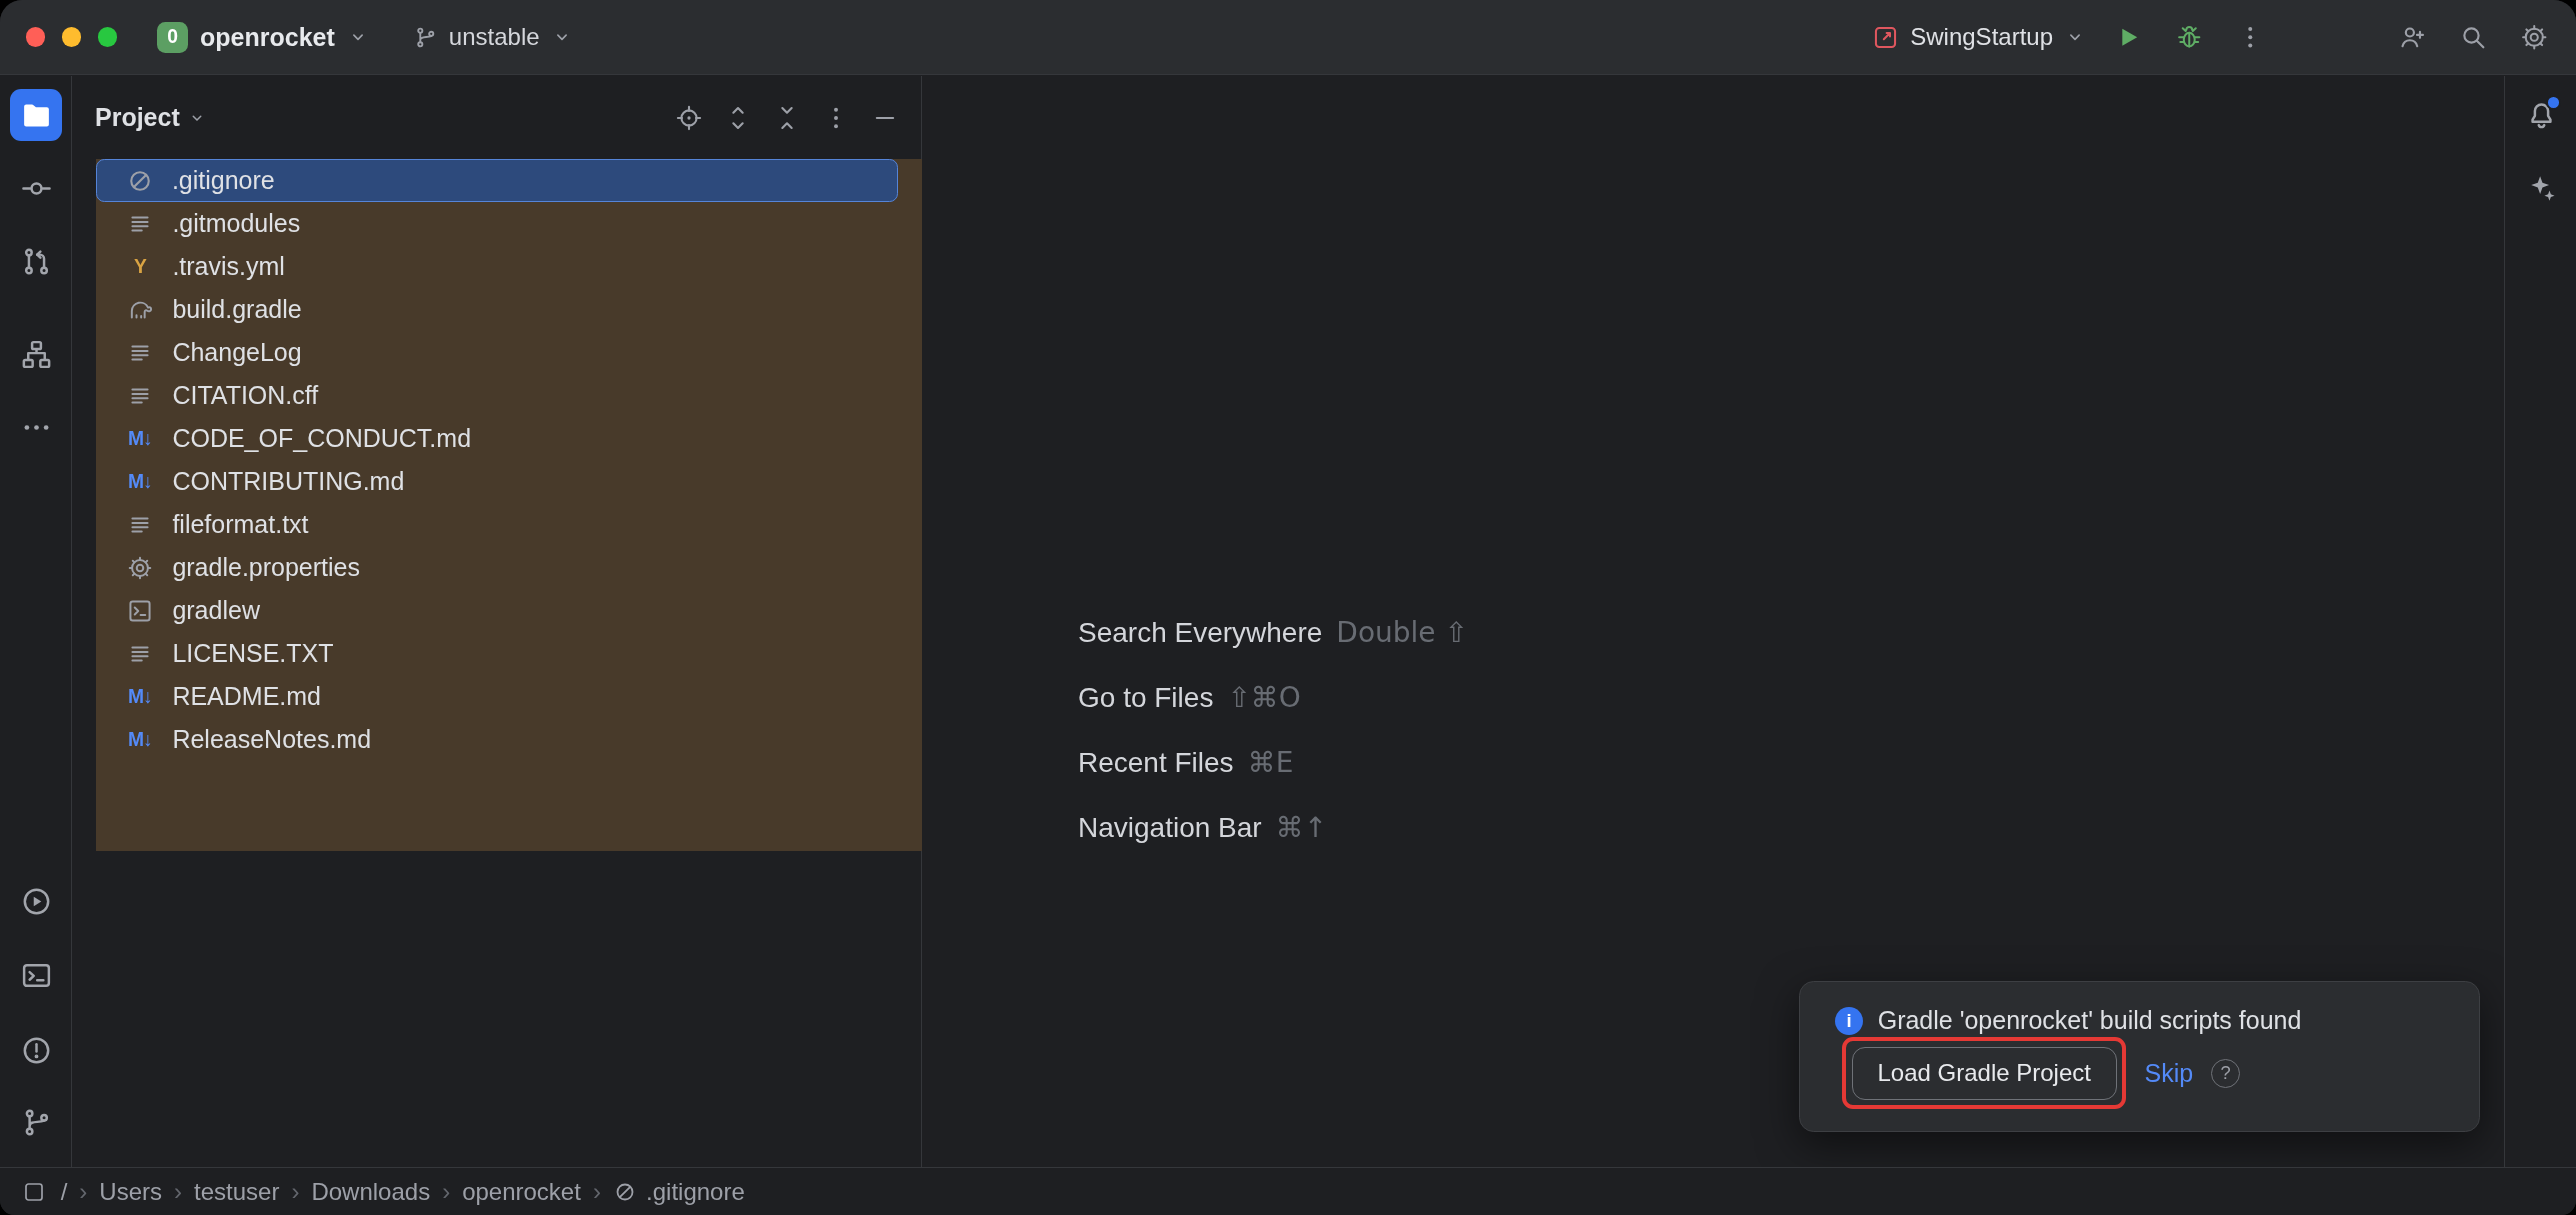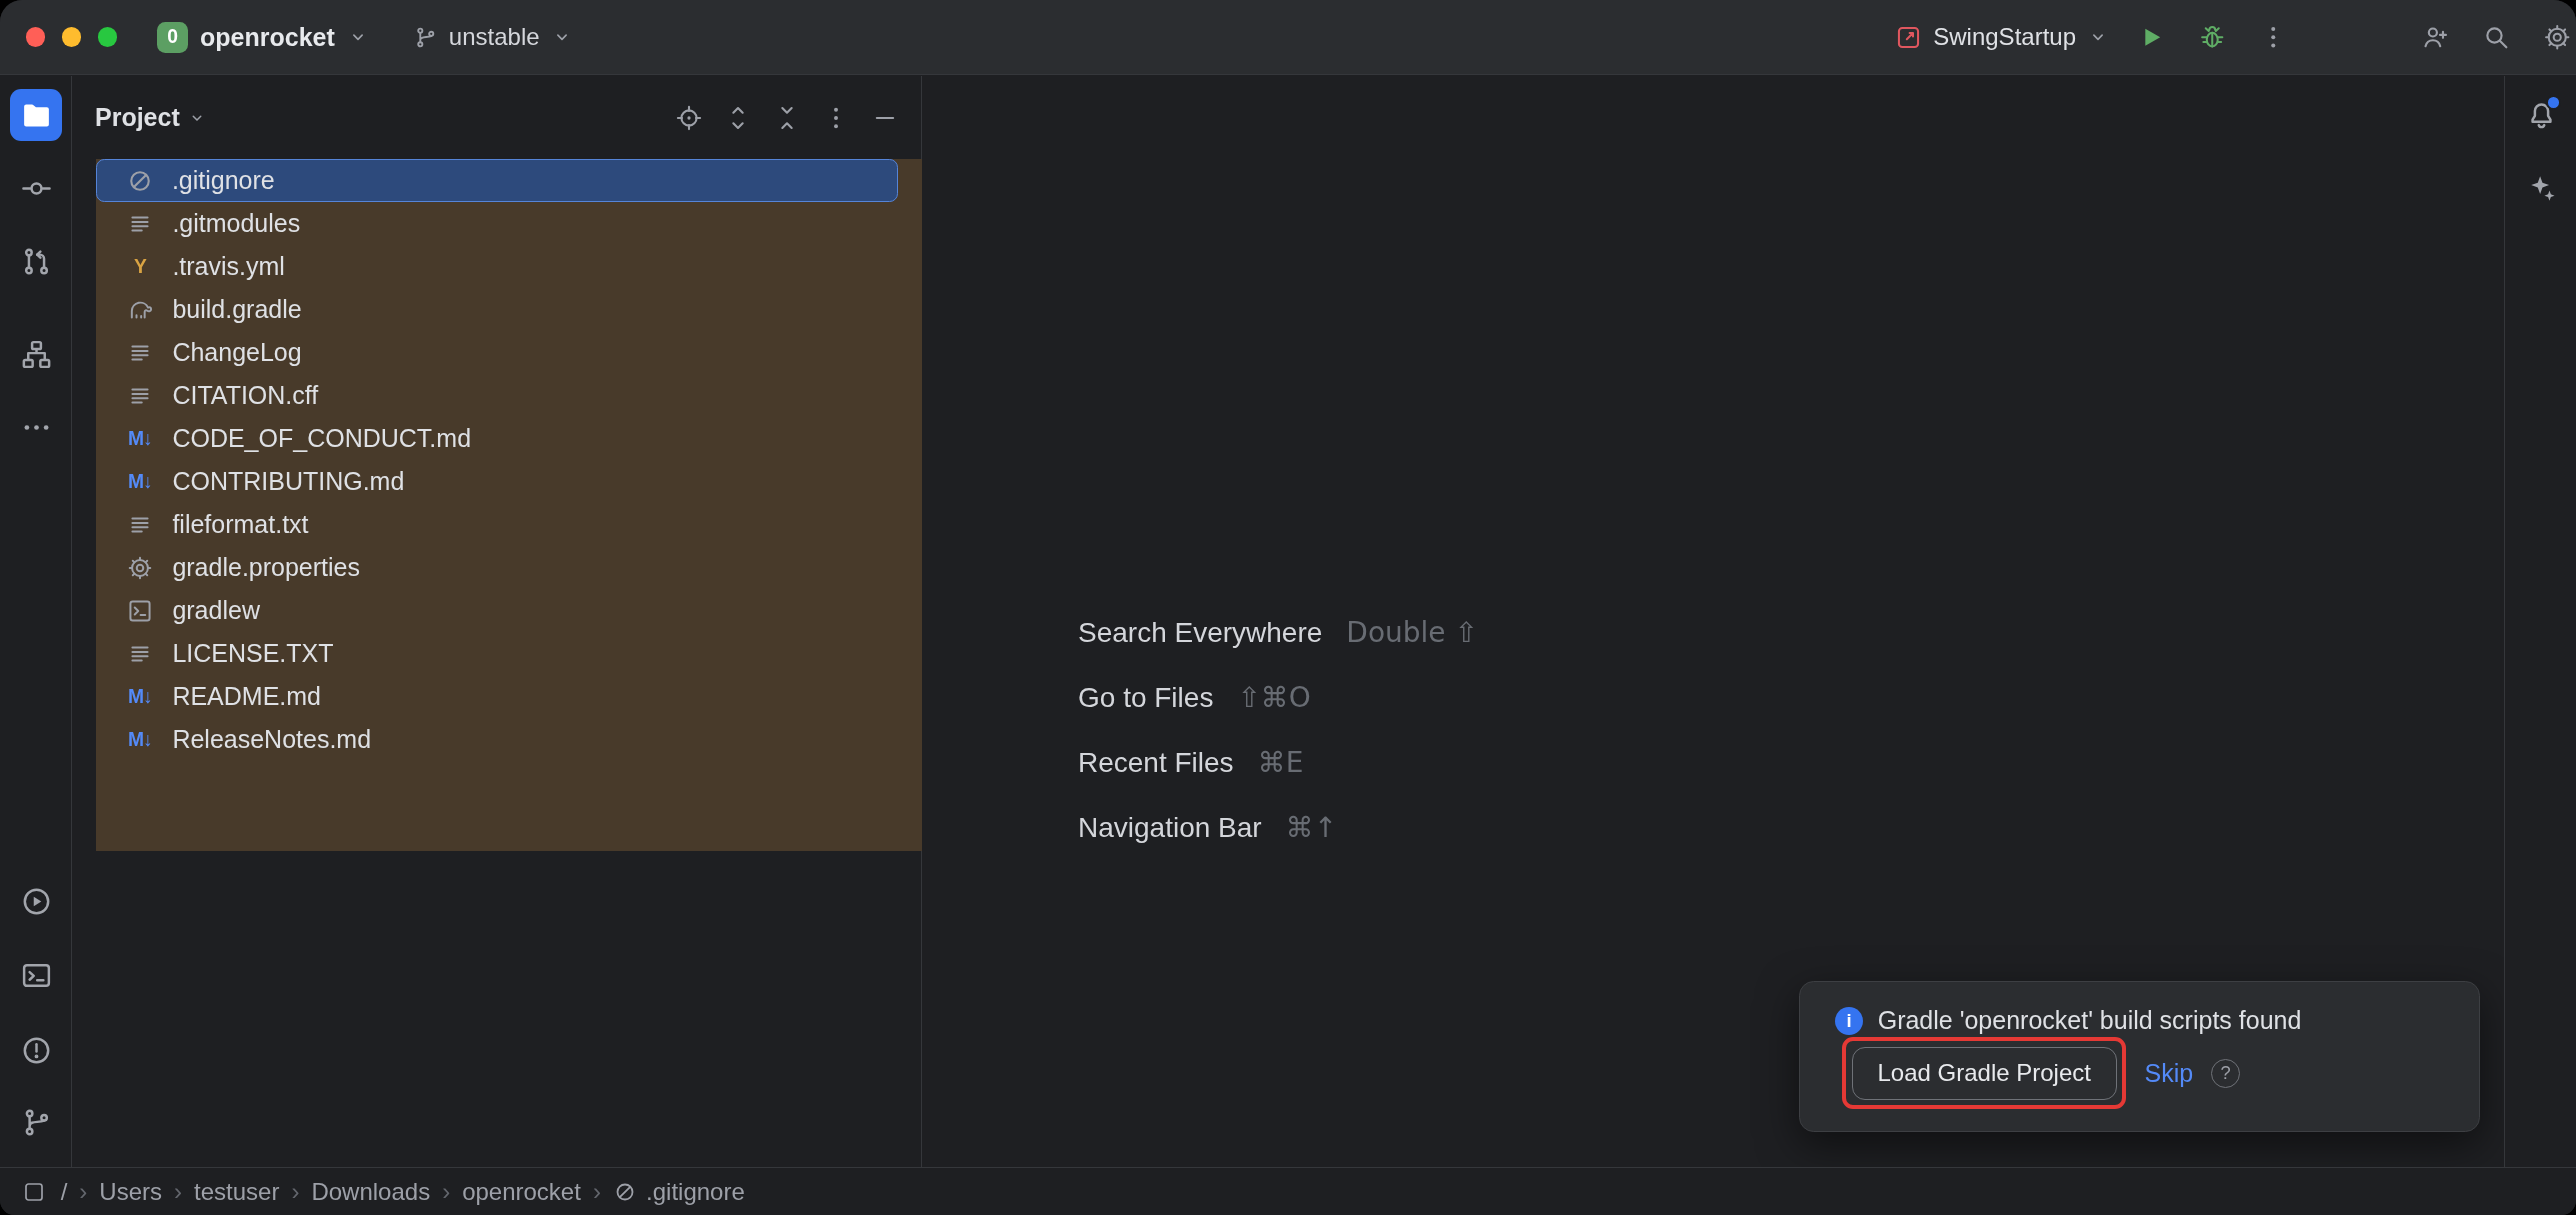--- a/index.html
+++ b/index.html
@@ -45,7 +45,7 @@
   .bi { width: 25px; height: 25px; color: var(--text-muted, #9da0a8); }
   .rc { width: 27px; height: 27px; color: #e0575f; }
 
-  .tb-right { margin-left: auto; display: flex; align-items: center; }
+  .tb-right { margin-left: auto; display: flex; align-items: center; padding-right: 23px; }
   .runconfig { display: flex; align-items: center; gap: 11px; font-size: 24px; color: var(--text-primary, #dfe1e5); }
   .tb-btn {
     width: 37px; height: 37px; margin-left: 24px;

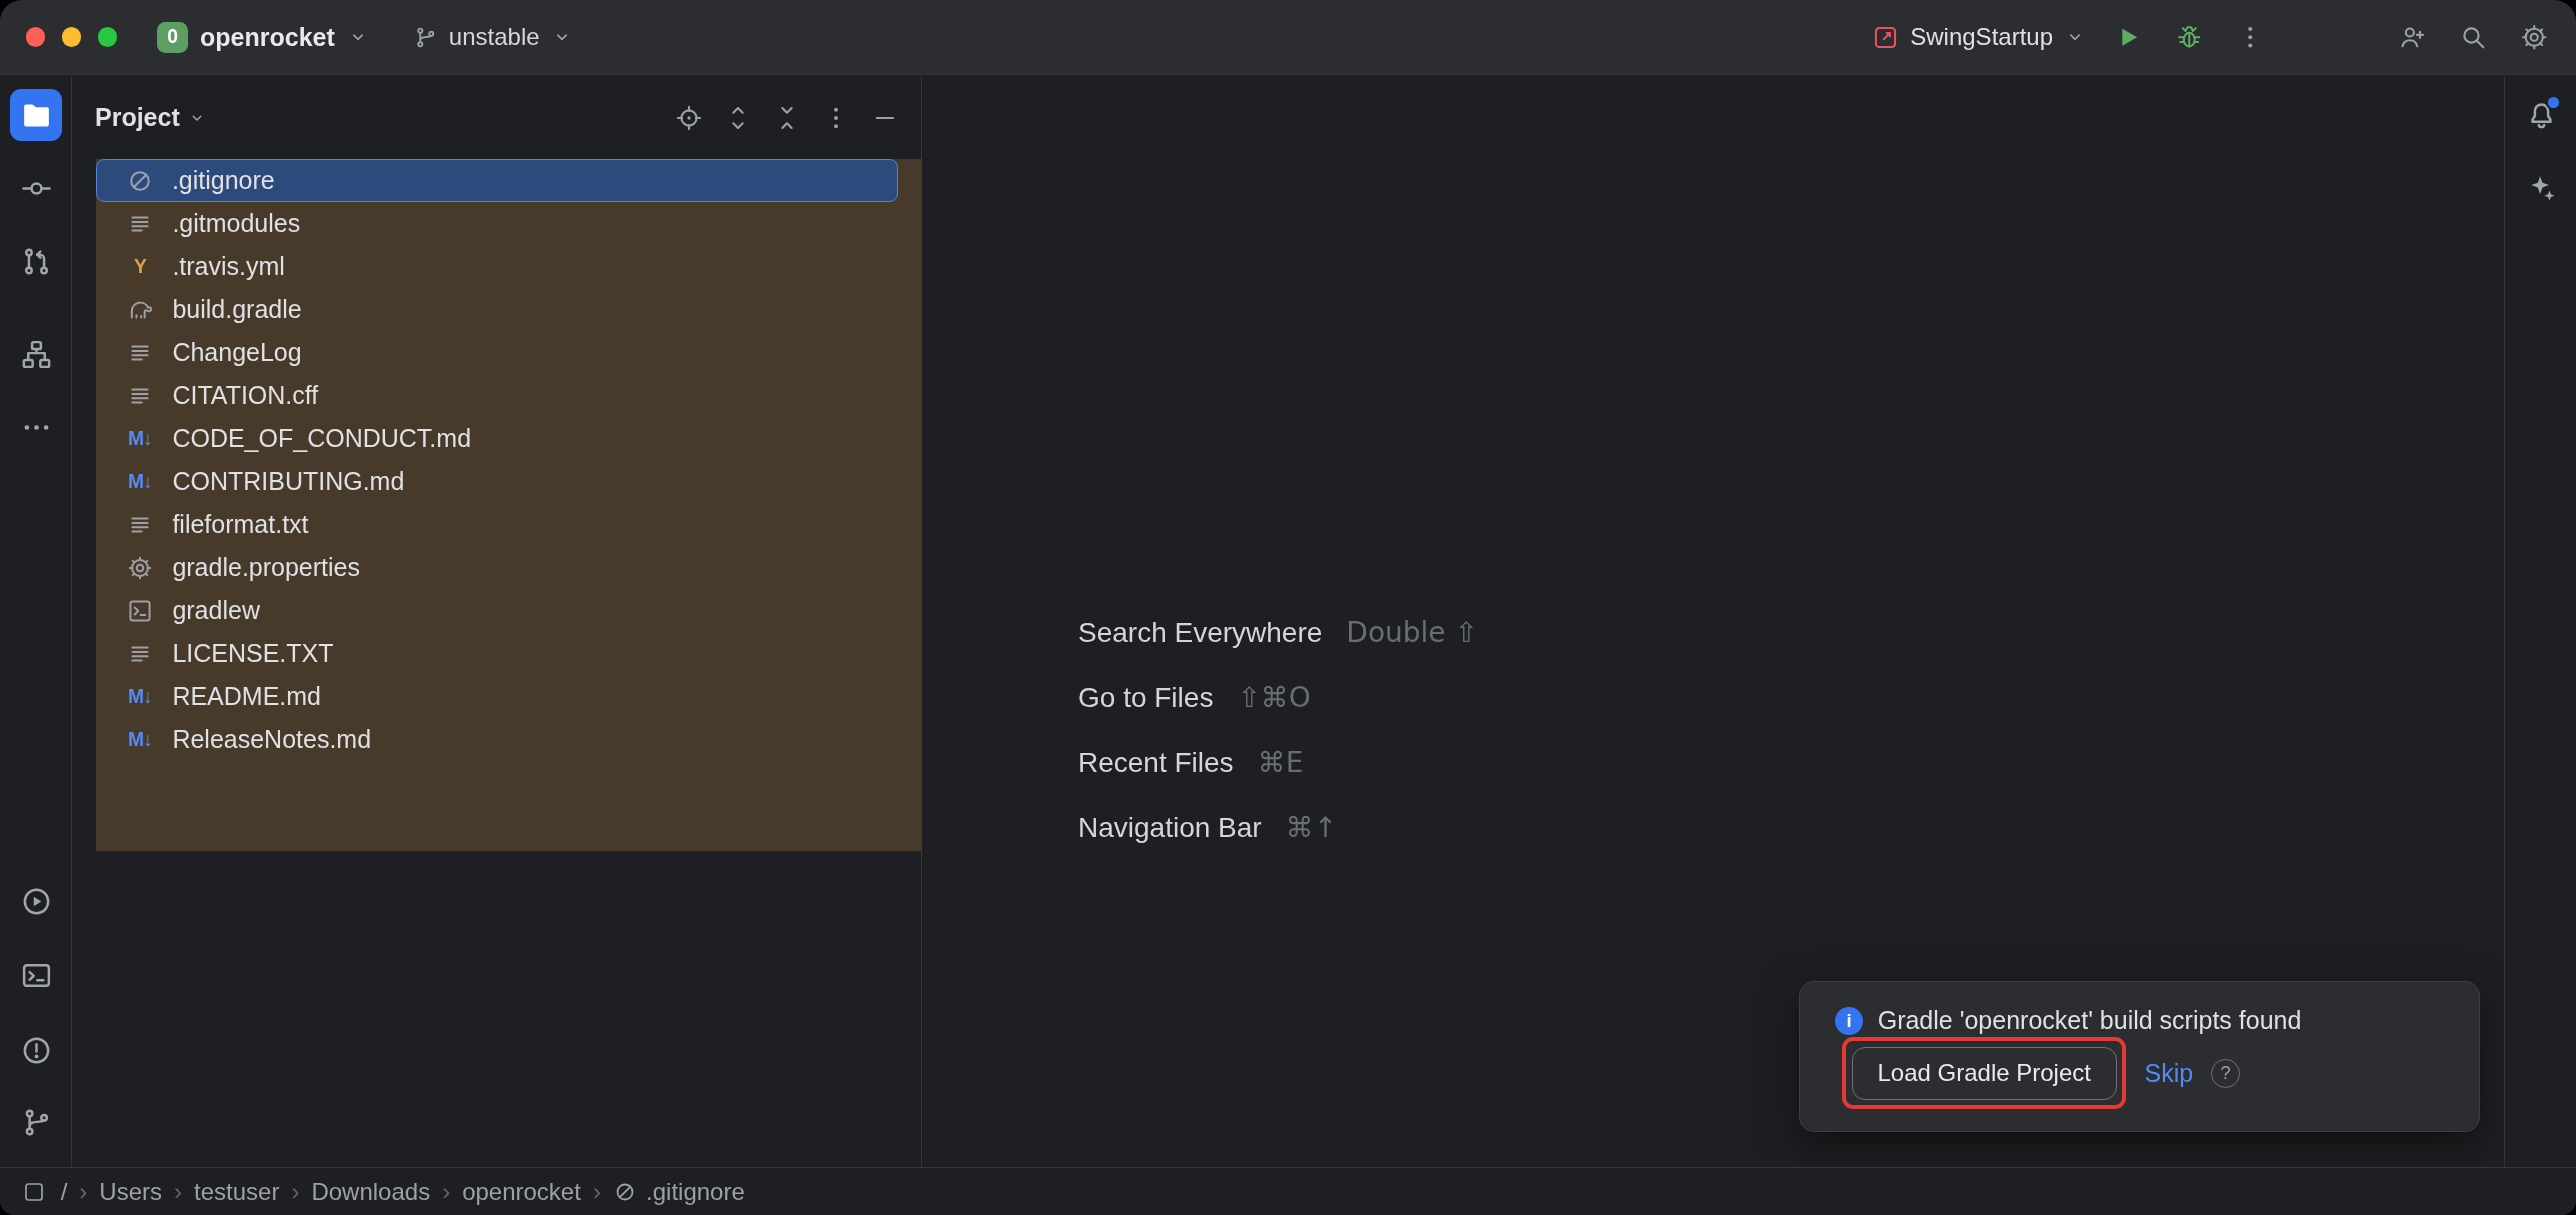--- a/index.html
+++ b/index.html
@@ -115,7 +115,7 @@
   
   .editor { position: absolute; top: 76px; left: 923px; right: 72px; bottom: 48px; background: var(--background, #1e1f22); }
   .shortcuts { position: absolute; left: 155px; top: 524px; }
-  .sc-row { height: 65px; display: flex; align-items: center; gap: 24px; }
+  .sc-row { height: 65px; display: flex; align-items: center; gap: 14px; }
   .sc-label { font-size: 28px; color: #d4d6db; }
   .sc-keys { font-size: 28px; color: var(--text-faint, #686c73); font-family: "DejaVu Sans", sans-serif; }
 

